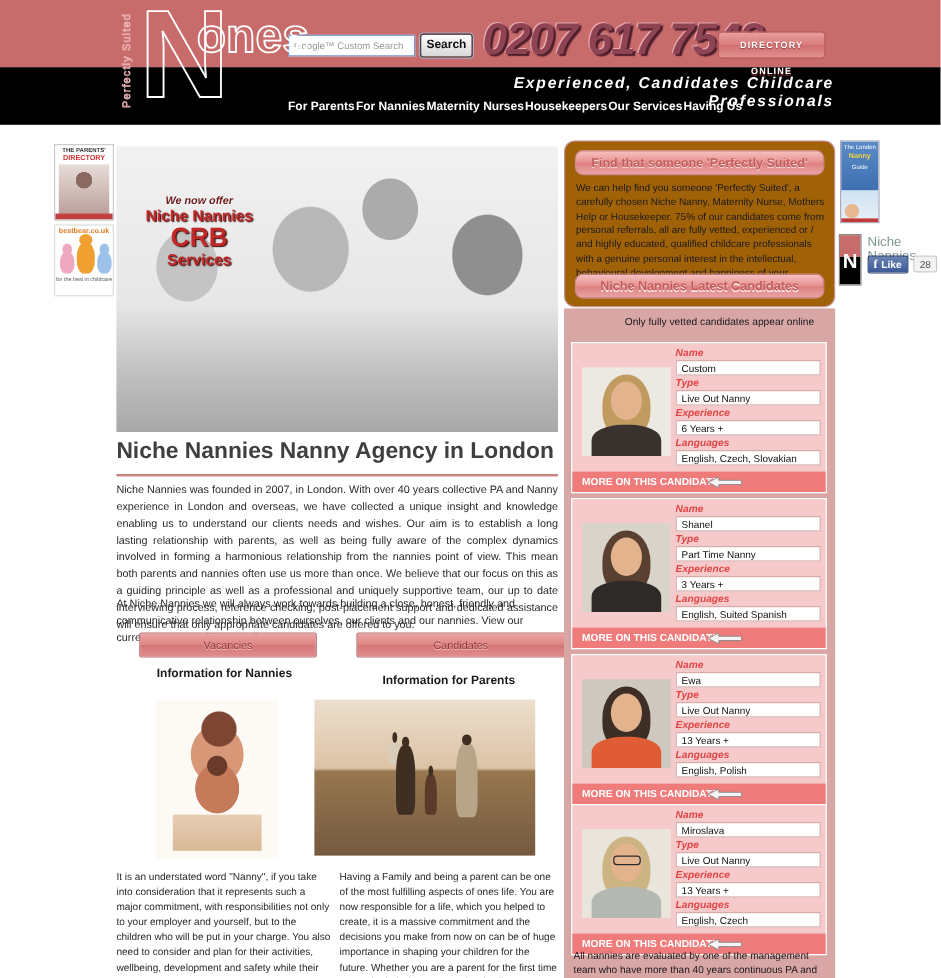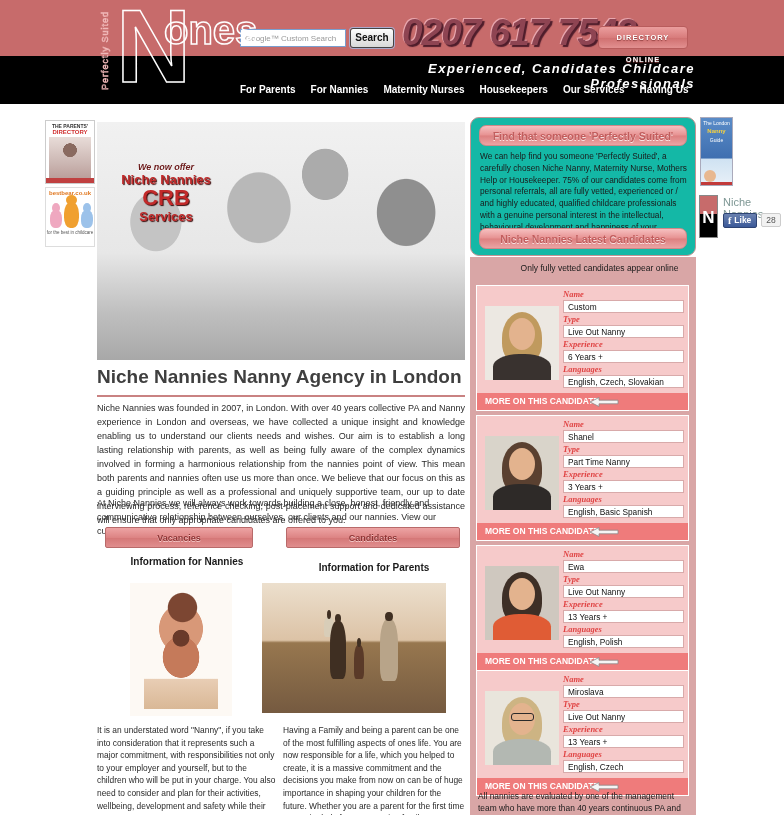--- a/index.html
+++ b/index.html
@@ -33,7 +33,7 @@
                   text-align:center; line-height:22px; text-shadow:0 1px 1px #8a3a3a; }
   .tagline { position:absolute; left:350px; top:61px; width:345px; text-align:right; color:#fff;
              font-size:13px; font-weight:bold; font-style:italic; letter-spacing:1.5px; }
-  .nav { position:absolute; left:240px; top:84px; display:flex; gap:15px; }
+  .nav { position:absolute; left:240px; top:84px; display:flex; gap:1px; }
   .nav span { color:#fff; font-size:10px; font-weight:bold; cursor:pointer; white-space:nowrap; }
 
   

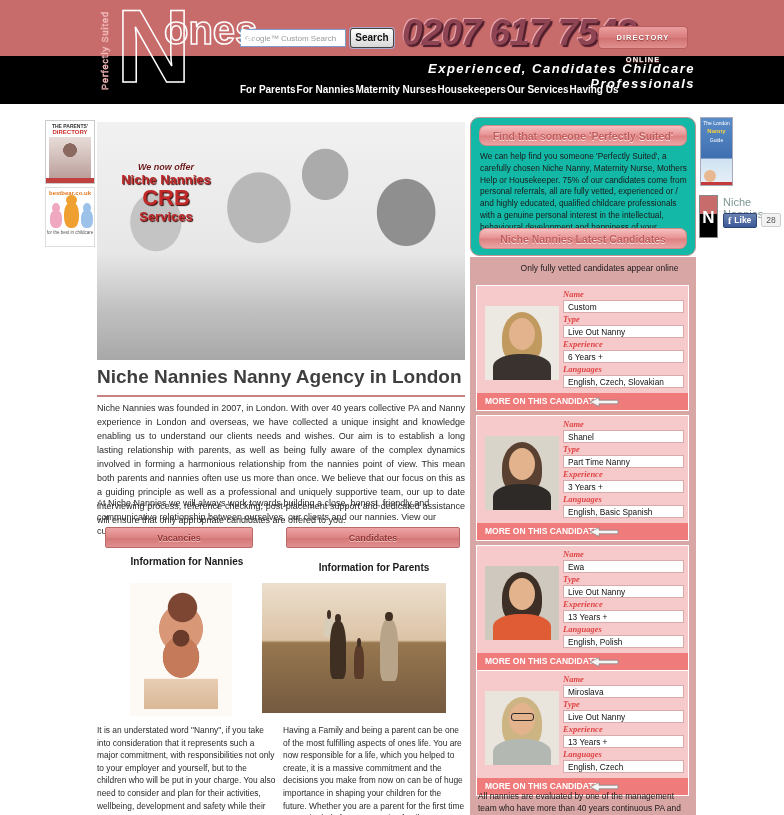--- a/index.html
+++ b/index.html
@@ -105,7 +105,7 @@
 
   
   .panel-top { position:absolute; left:470px; top:117px; width:226px; height:139px;
-               background:#14b8a6; border:1px solid #c49494; border-radius:9px; }
+               background:#a16207; border:1px solid #c49494; border-radius:9px; }
   .glossy { background:linear-gradient(180deg,#f6c0c0 0%,#e79292 48%,#dd8080 52%,#eba4a4 100%);
             border:1px solid #cf8888; border-radius:7px; color:#c25d5d; font-weight:bold; text-align:center;
             text-shadow:0 1px 0 rgba(255,255,255,0.75); }

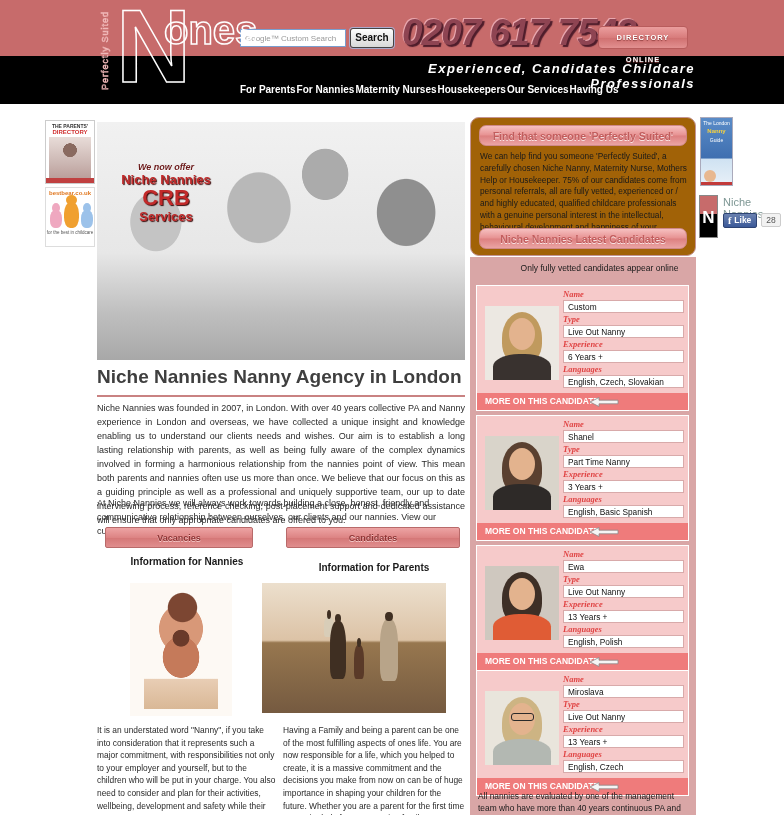--- a/index.html
+++ b/index.html
@@ -119,7 +119,7 @@
   .c1 { top:28px; } .c2 { top:158px; } .c3 { top:288px; } .c4 { top:413px; }
   .fields { position:absolute; left:86px; top:2px; width:121px; }
   .flabel { font-size:8.5px; font-weight:bold; font-style:italic; color:#e04545;
-            font-family:Liberation Serif, serif; height:12px; line-height:12px; }
+            font-family:Liberation Sans, sans-serif; height:12px; line-height:12px; }
   .fval { height:13px; background:#fff; border:1px solid #d8aaaa; font-size:8.3px; color:#111;
           line-height:12px; padding-left:4px; }
   .more { position:absolute; left:0; bottom:0; width:100%; height:17px; background:#ef7b7b;

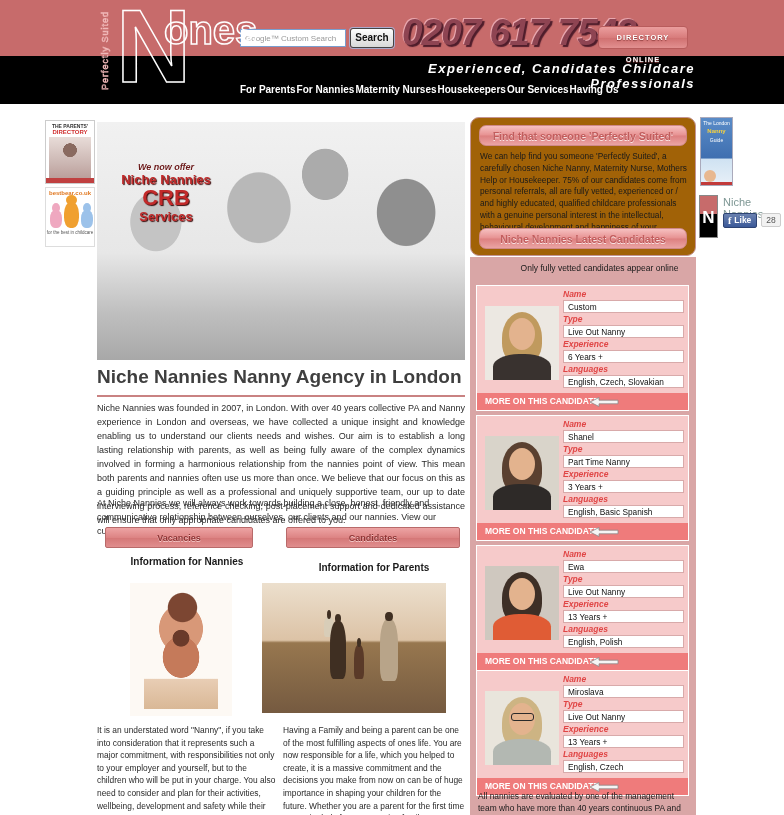--- a/index.html
+++ b/index.html
@@ -277,7 +277,7 @@
         <div class="flabel">Experience</div>
         <div class="fval">3 Years +</div>
         <div class="flabel">Languages</div>
-        <div class="fval">English, Basic Spanish</div>
+        <div class="fval">English, Suited Spanish</div>
       </div>
       <div class="more">
         <span>MORE ON THIS CANDIDATE</span>

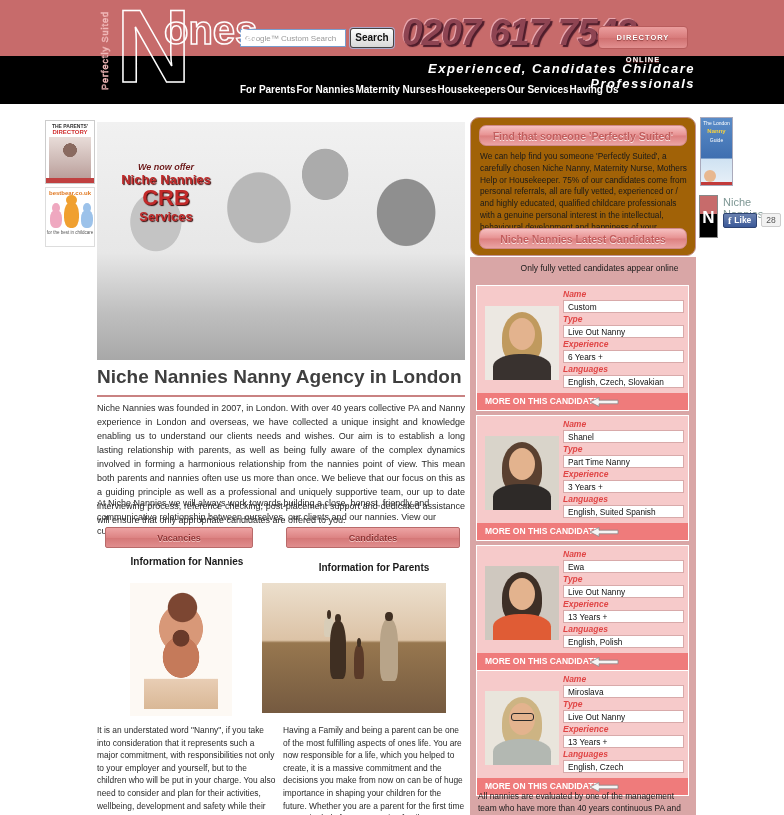--- a/index.html
+++ b/index.html
@@ -76,7 +76,7 @@
 
   .cta { position:absolute; top:527px; height:21px; border:1px solid #b86a6a; border-radius:2px;
          background:linear-gradient(180deg,#eda4a4 0%,#dd8484 50%,#d47676 51%,#e08e8e 100%);
-         color:#8f3535; font-size:9px; font-weight:bold; text-align:center; line-height:20px; text-shadow:0 1px 0 #f4caca; }
+         color:#8f3535; font-size:9px; font-weight:normal; text-align:center; line-height:20px; text-shadow:0 1px 0 #f4caca;margin-left:11px; }
   .cta-vac { left:105px; width:148px; }
   .cta-cand { left:286px; width:174px; }
 

